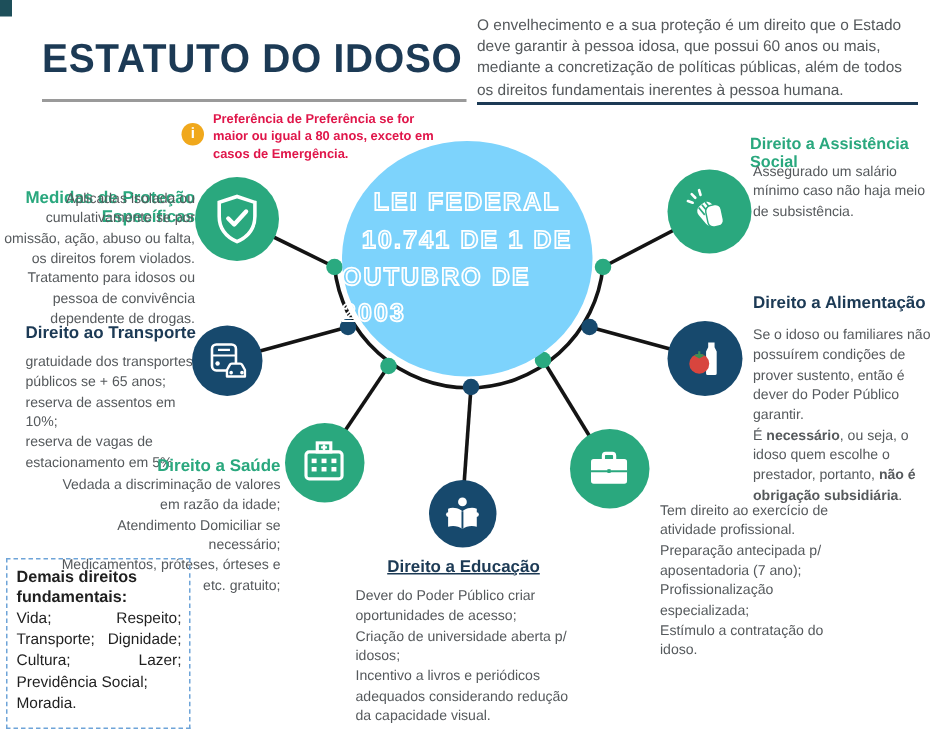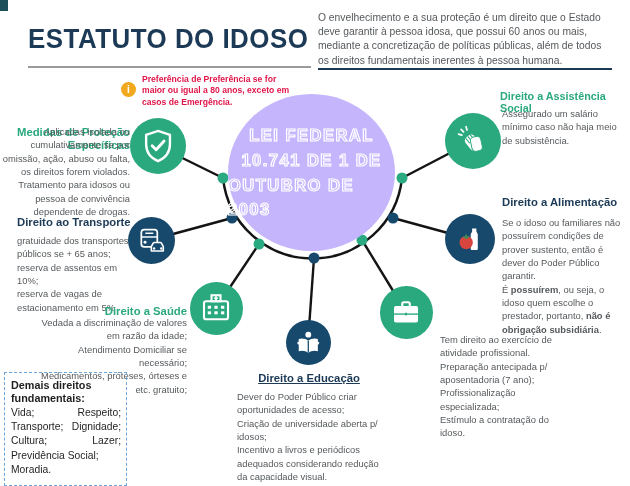--- a/index.html
+++ b/index.html
@@ -45,7 +45,7 @@
   .spread{text-align:justify;text-align-last:justify;}
   
   .net{left:0;top:0;}
-  .hub{left:228px;top:94px;width:167px;height:157px;border-radius:50%;background:#c4b5fd;
+  .hub{left:228px;top:94px;width:167px;height:157px;border-radius:50%;background:#7dd3fc;
        display:flex;flex-direction:column;align-items:center;justify-content:center;}
   .hub-line{font-size:16.5px;font-weight:bold;letter-spacing:1.5px;line-height:1.5;
             color:transparent;-webkit-text-stroke:1.2px #fff;}

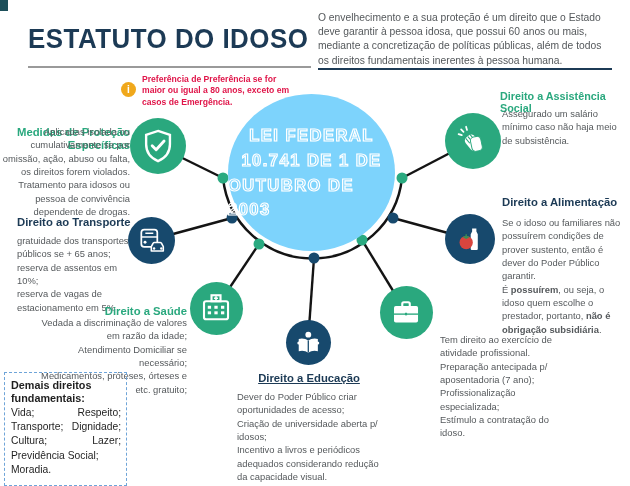--- a/index.html
+++ b/index.html
@@ -209,7 +209,7 @@
 
   <div class="abs sec-title h-navy alim-title">Direito a Alimentação</div>
   <div class="abs sec-body alim-body"><span>Se o idoso ou familiares não possuírem condições de prover sustento, então é dever do Poder Público garantir.
-É </span><b>possuírem</b><span>, ou seja, o idoso quem escolhe o prestador, portanto, </span><b>não é obrigação subsidiária</b><span>.</span></div>
+É </span><b>necessário</b><span>, ou seja, o idoso quem escolhe o prestador, portanto, </span><b>não é obrigação subsidiária</b><span>.</span></div>
 
   <div class="abs sec-body trab-body">Tem direito ao exercício de atividade profissional.
 Preparação antecipada p/ aposentadoria (7 ano);

